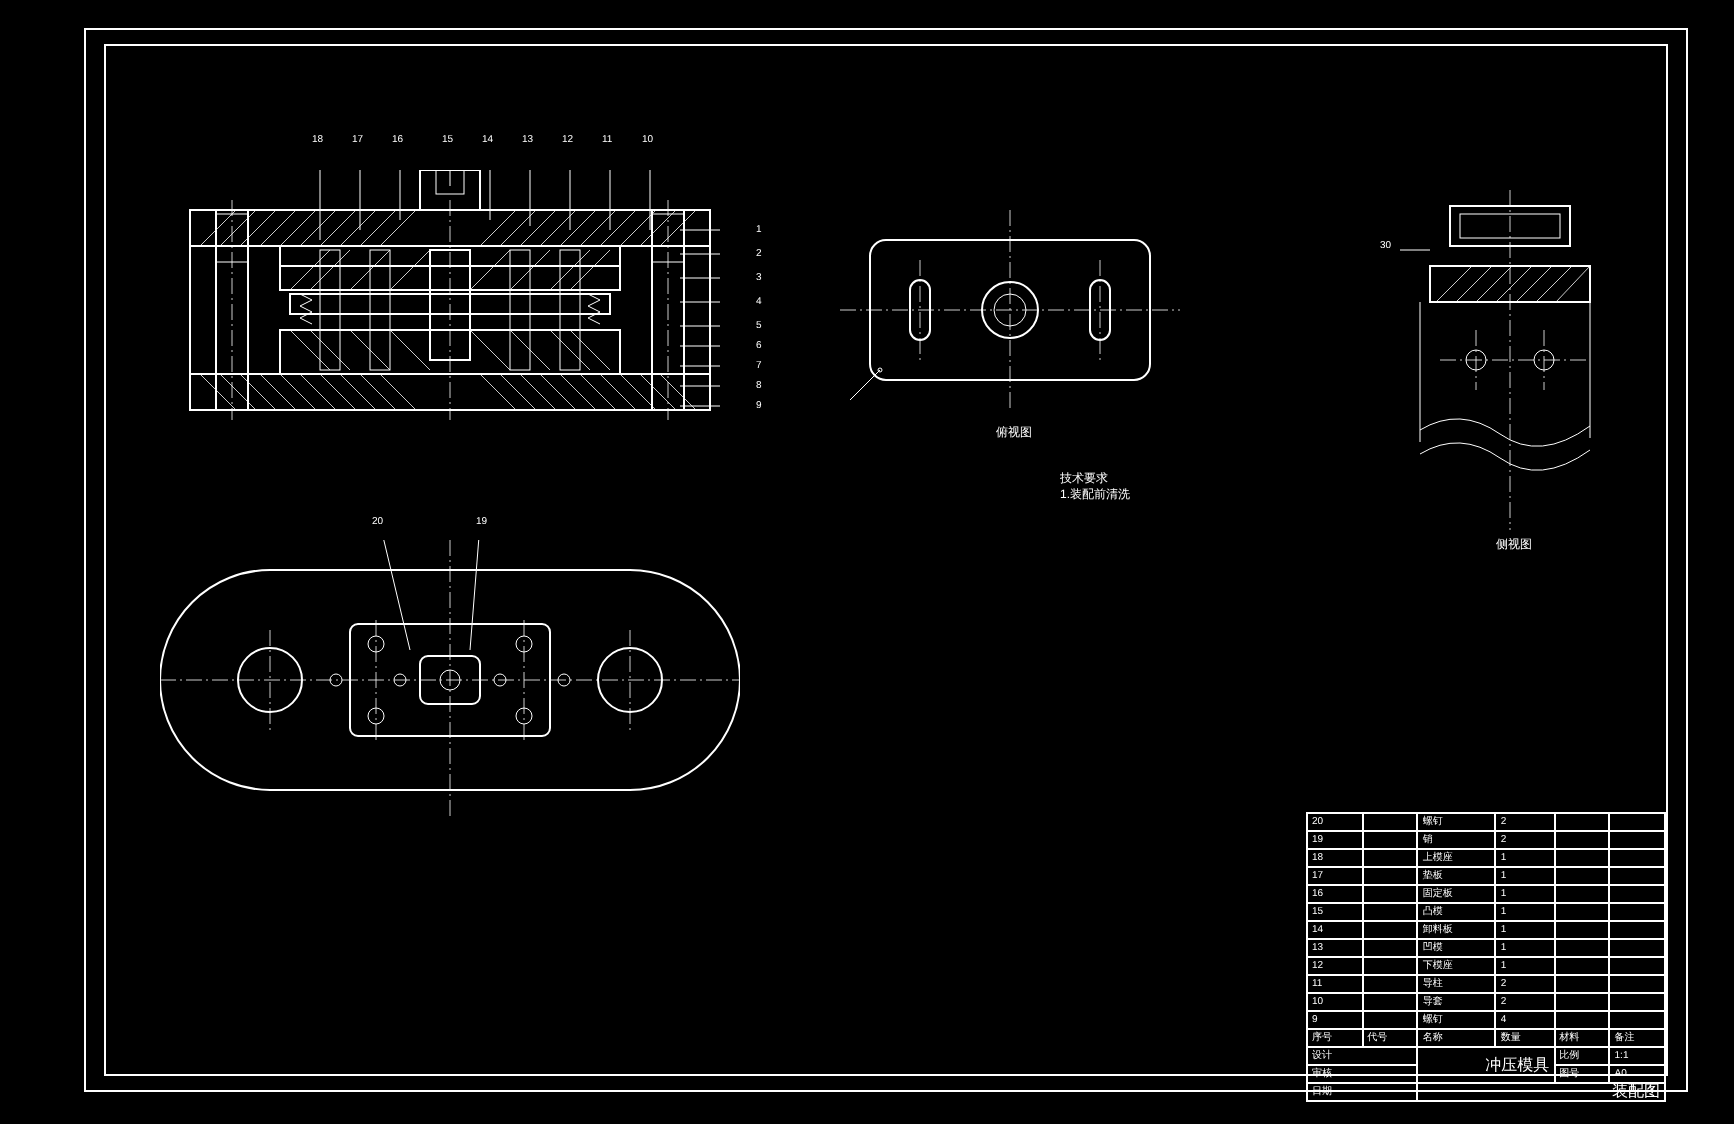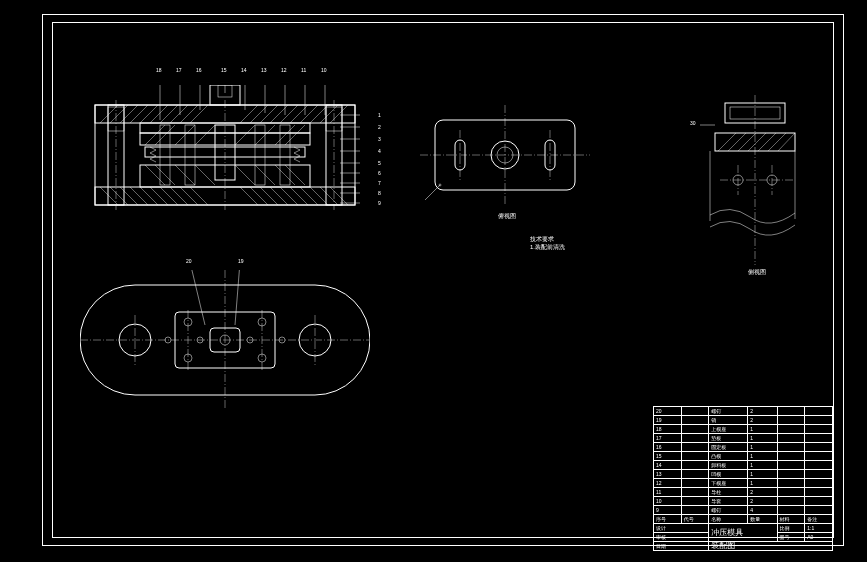--- a/index.html
+++ b/index.html
@@ -62,7 +62,7 @@
   }
   .tb-big {
     font-size: 8px !important;
-    text-align: left;
+    text-align: right;
   }
   svg { position: absolute; }
   .thin { stroke: #fff; stroke-width: 0.5; fill: none; }

